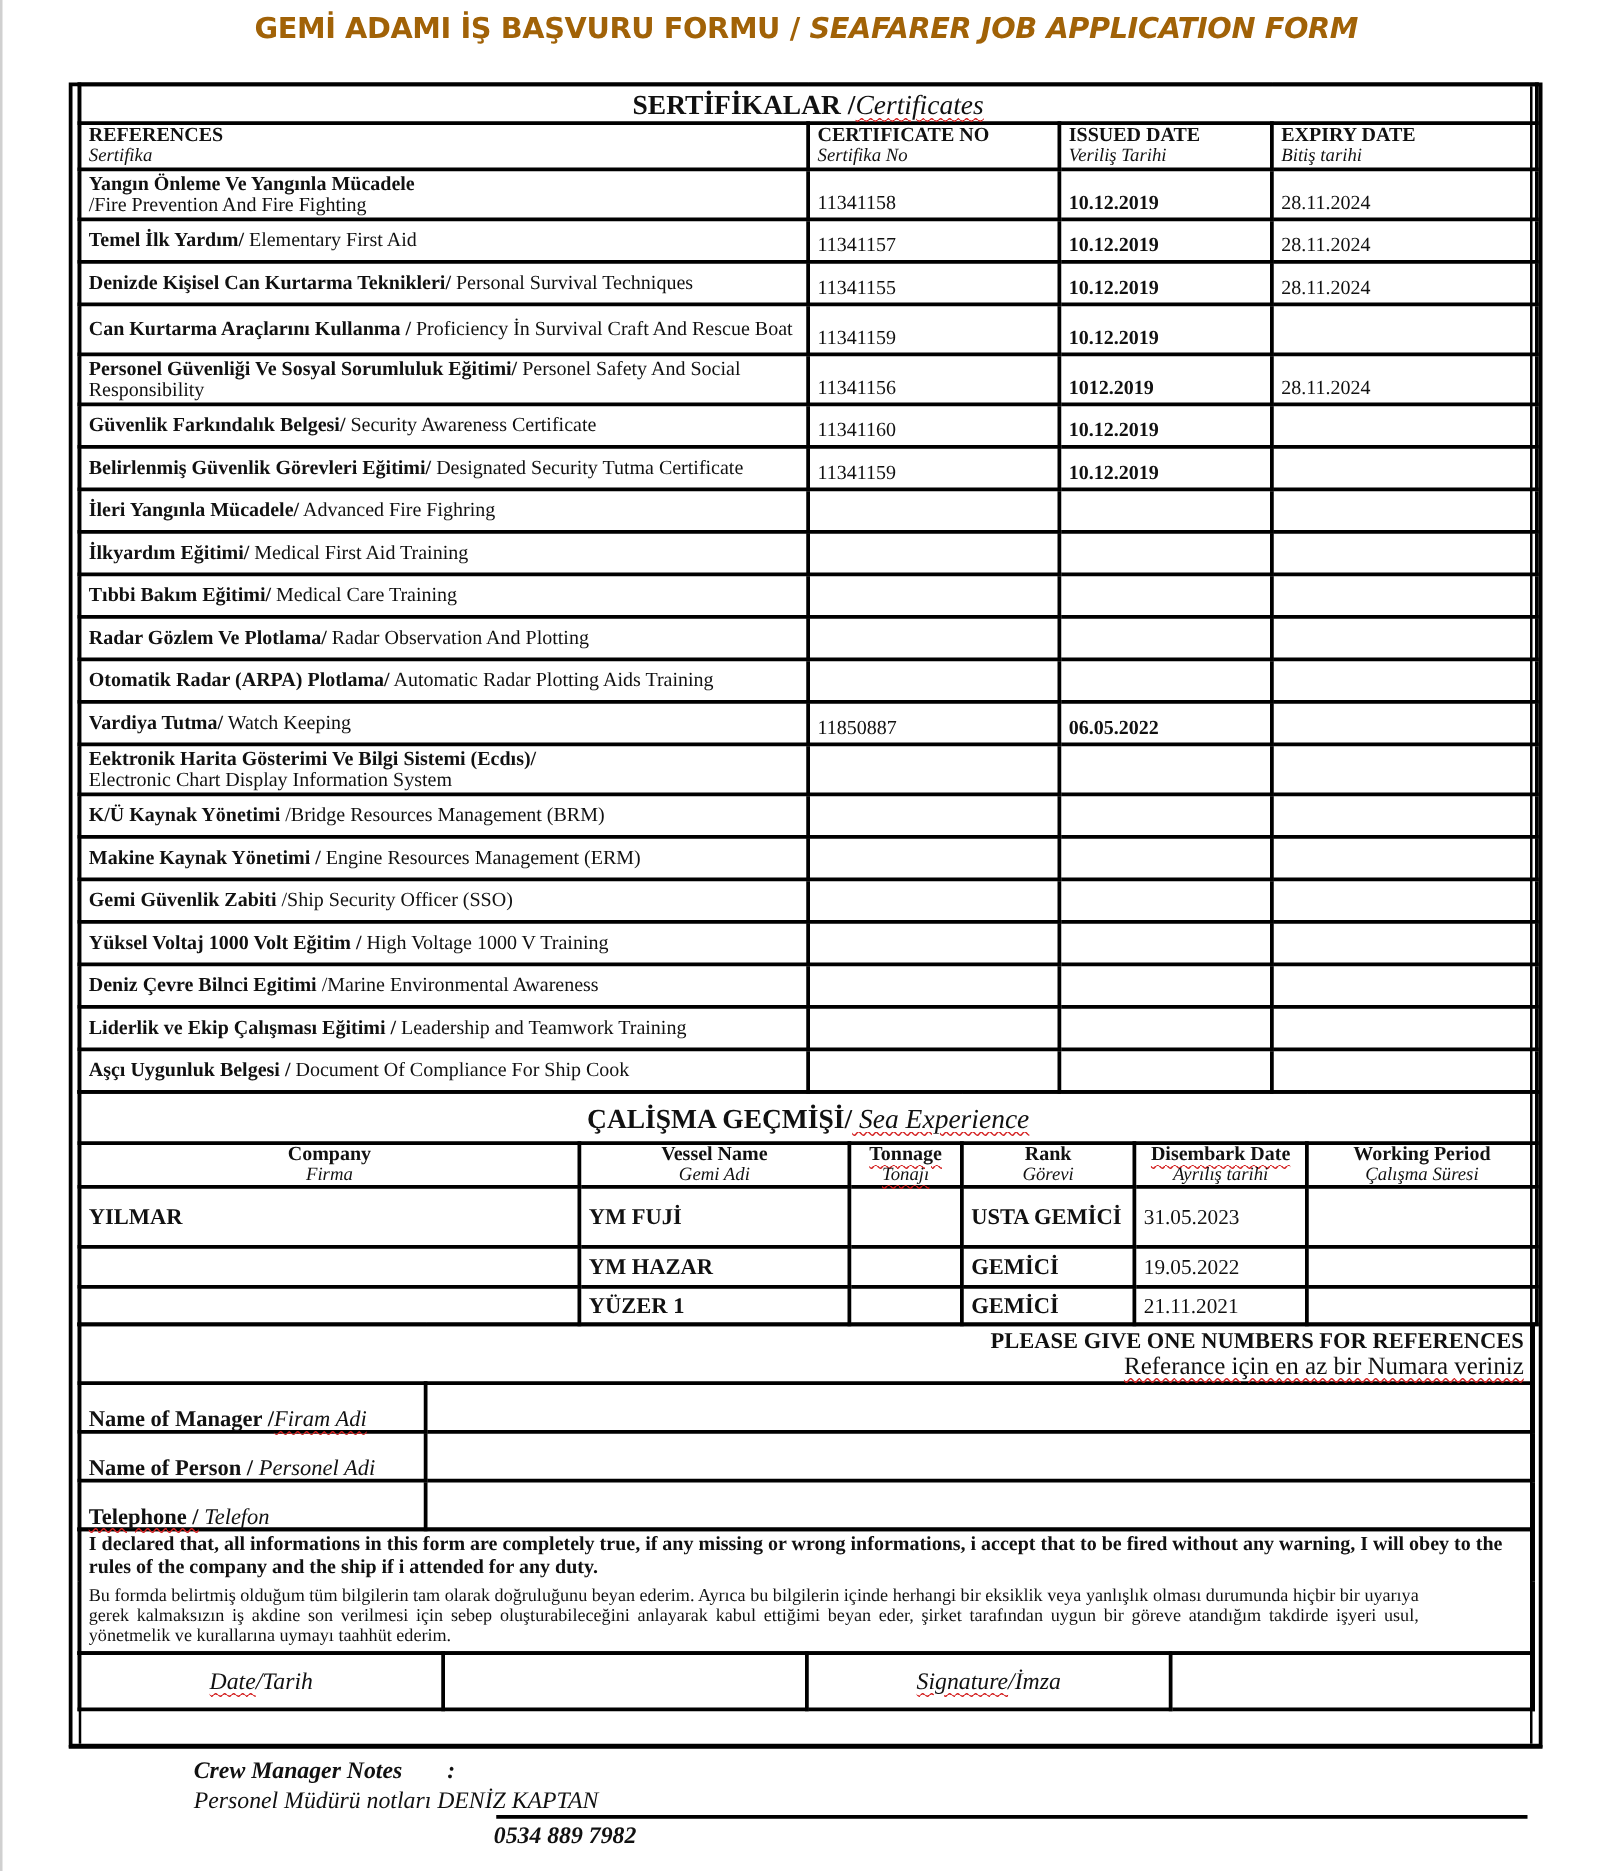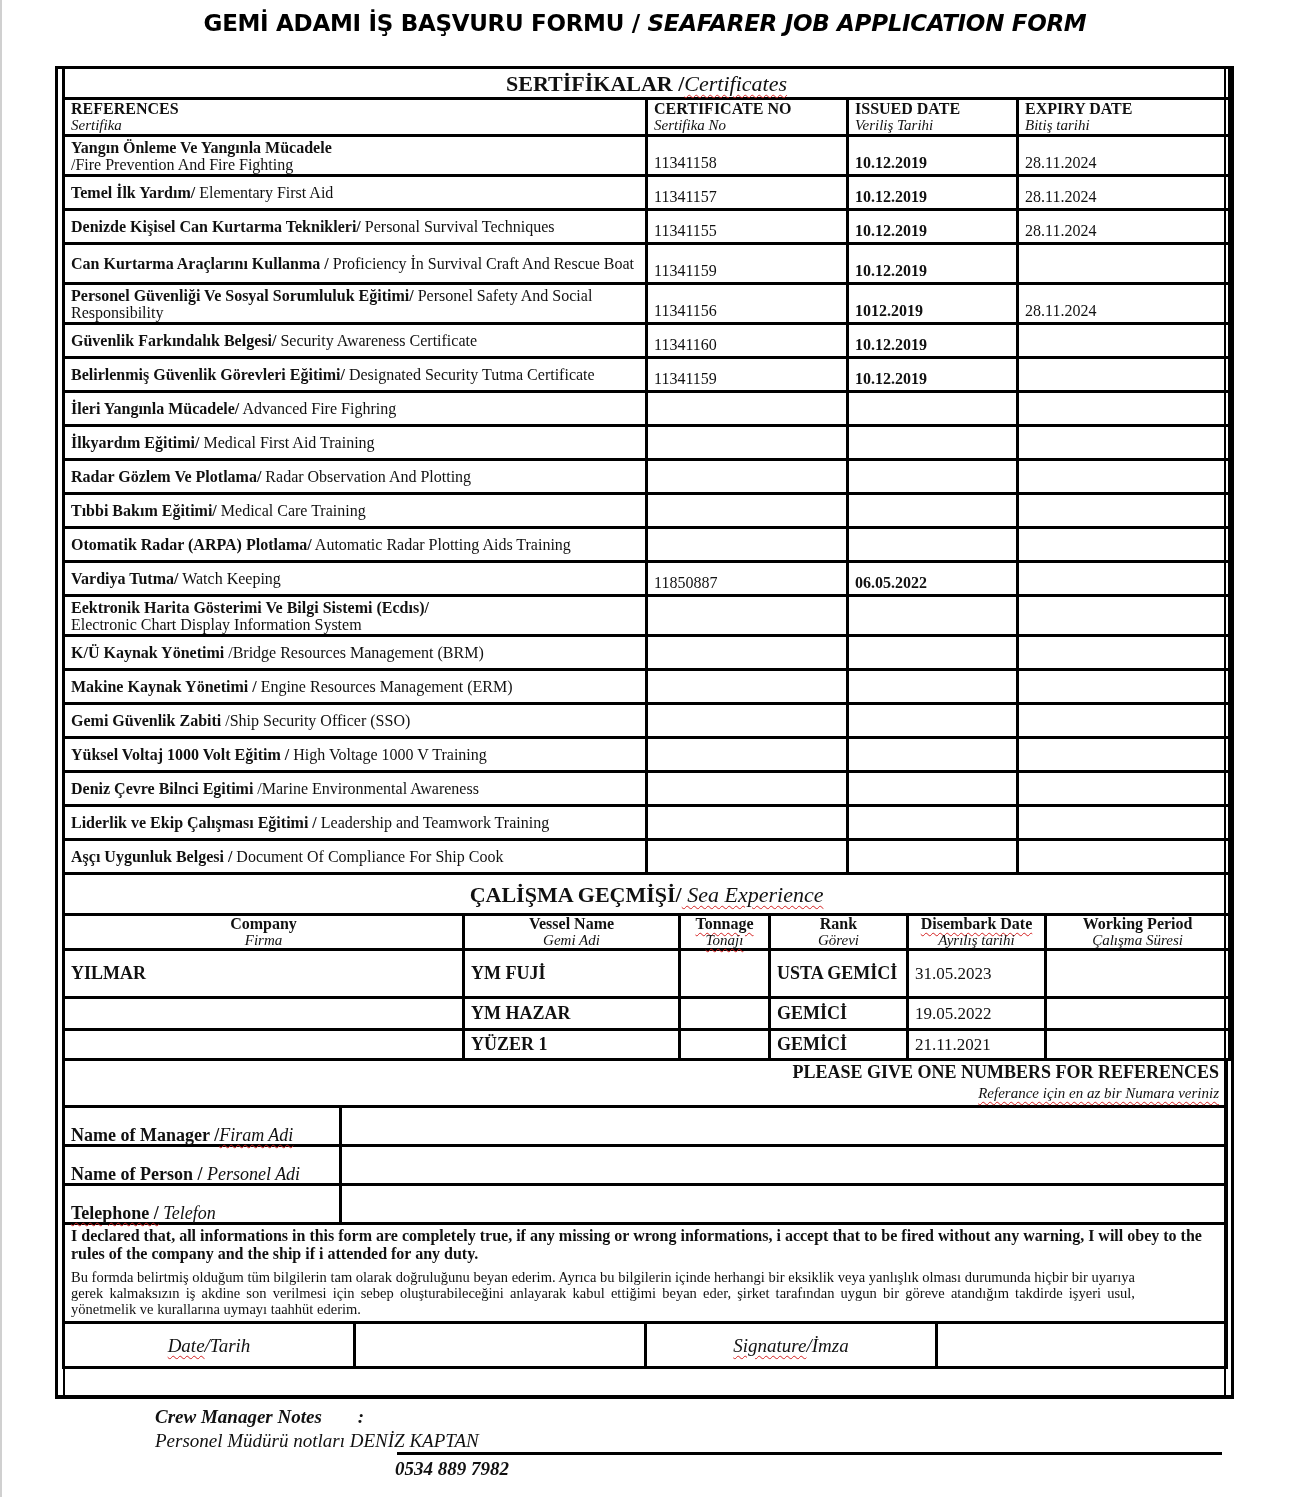--- a/index.html
+++ b/index.html
@@ -5,7 +5,7 @@
   html,body{margin:0;padding:0;background:#fff;}
   body{width:1290px;height:1497px;position:relative;overflow:hidden;font-family:"Liberation Serif",serif;color:#111;}
   .left-rule{position:absolute;left:0;top:0;width:2px;height:1497px;background:#d0d0d0;}
-  .doc-title{position:absolute;left:0;top:10px;width:1290px;text-align:center;font-family:"DejaVu Sans",sans-serif;font-weight:bold;font-size:23px;color:#000000;letter-spacing:-0.3px;}
+  .doc-title{position:absolute;left:0;top:10px;width:1290px;text-align:center;font-family:"DejaVu Sans",sans-serif;font-weight:bold;font-size:23px;color:#a16207;letter-spacing:-0.3px;}
   .doc-title i{font-style:italic;}
   .frame-outer{position:absolute;left:55px;top:66px;width:1173px;height:1326px;border:3px solid #000;}
   .frame-inner{position:absolute;left:5px;top:0;right:5px;bottom:0;border-left:2px solid #000;border-right:2px solid #000;}

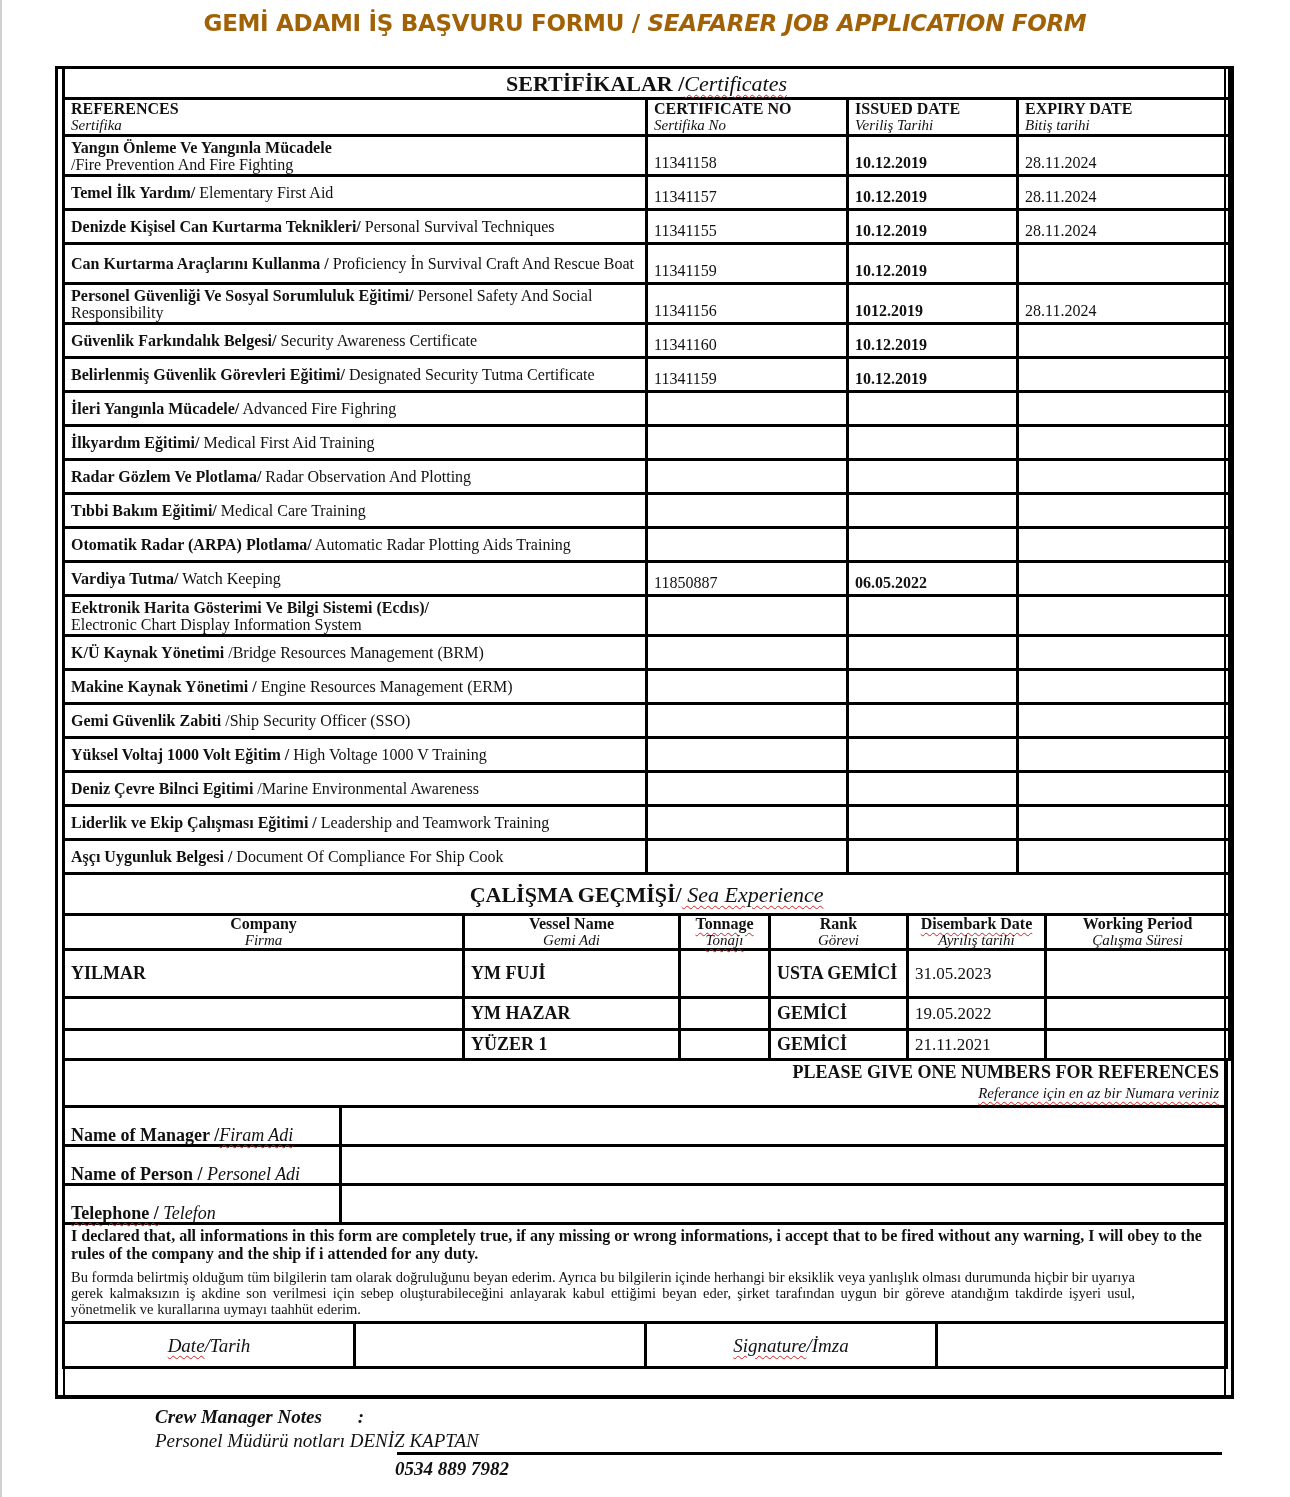--- a/index.html
+++ b/index.html
@@ -134,14 +134,14 @@
           <td class="val bold"></td>
           <td class="val"></td>
         </tr>
+        <tr style="height: 32px;">
+          <td><b>Tıbbi Bakım Eğitimi/</b><span> Medical Care Training</span></td>
+          <td class="val"></td>
+          <td class="val bold"></td>
+          <td class="val"></td>
+        </tr>
         <tr style="height: 30px;">
           <td><b>Radar Gözlem Ve Plotlama/</b><span> Radar Observation And Plotting</span></td>
-          <td class="val"></td>
-          <td class="val bold"></td>
-          <td class="val"></td>
-        </tr>
-        <tr style="height: 32px;">
-          <td><b>Tıbbi Bakım Eğitimi/</b><span> Medical Care Training</span></td>
           <td class="val"></td>
           <td class="val bold"></td>
           <td class="val"></td>

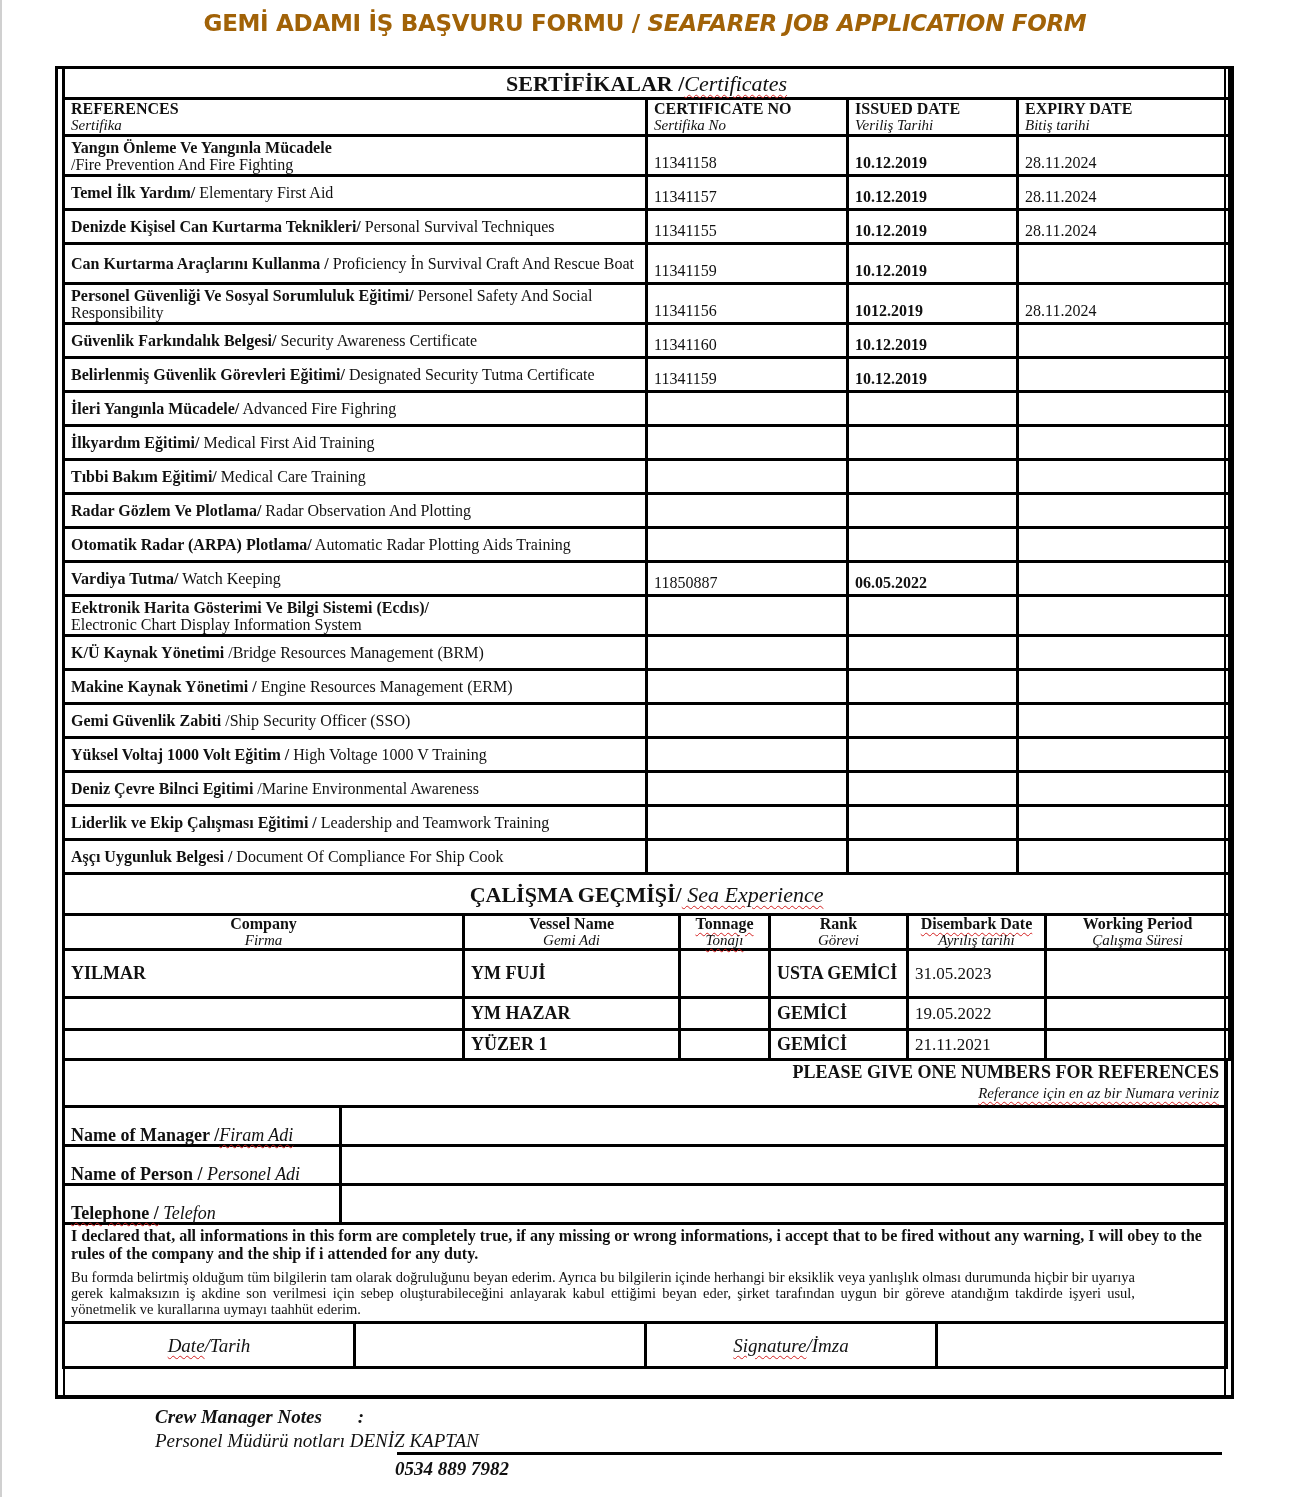--- a/index.html
+++ b/index.html
@@ -284,7 +284,7 @@
         <tr>
       <td colspan="2" style="text-align:right;height:44px;line-height:21px">
         <div style="font-weight:bold;font-size:18px">PLEASE GIVE ONE NUMBERS FOR REFERENCES</div>
-        <div style="font-style:italic;font-size:15px"><span class="sq">Referance için en az bir Numara veriniz</span></div>
+        <div style="font-size:20px"><span class="sq">Referance için en az bir Numara veriniz</span></div>
       </td>
     </tr>
     <tr>

